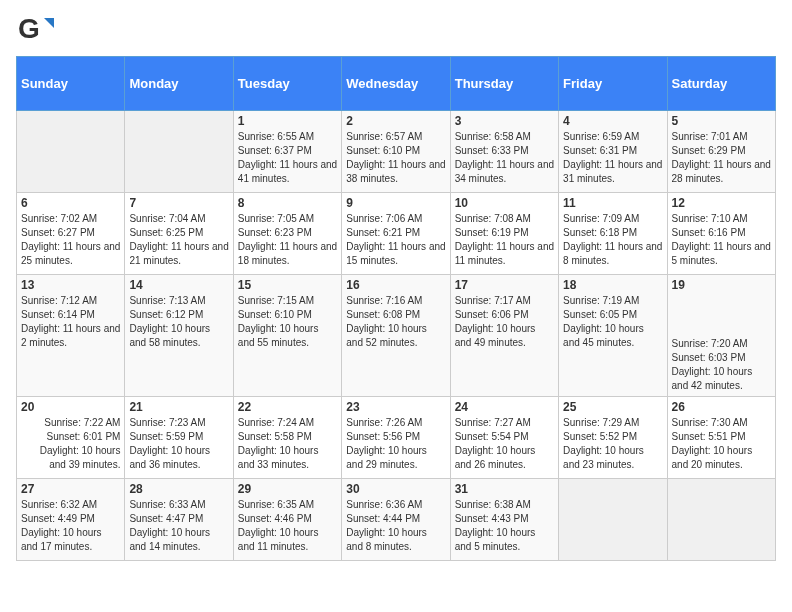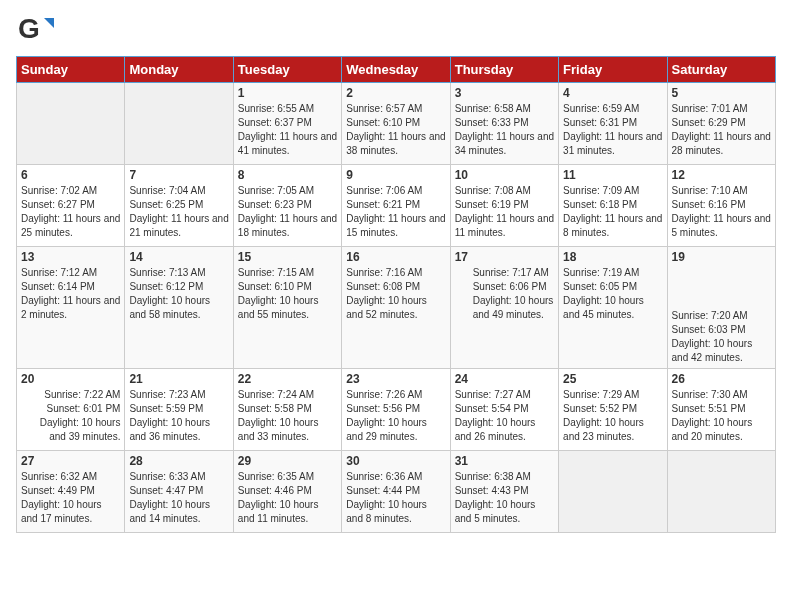--- a/index.html
+++ b/index.html
@@ -44,11 +44,11 @@
       table-layout: fixed;
     }
     thead tr th {
-      background: #b91c1c;
+      background: #3b82f6;
       color: #fff;
       font-size: 13px;
       font-weight: bold;
-      padding: 5px 4px;
+      padding: 19px 4px;
       text-align: left;
       border: 1px solid #5a9fd4;
     }

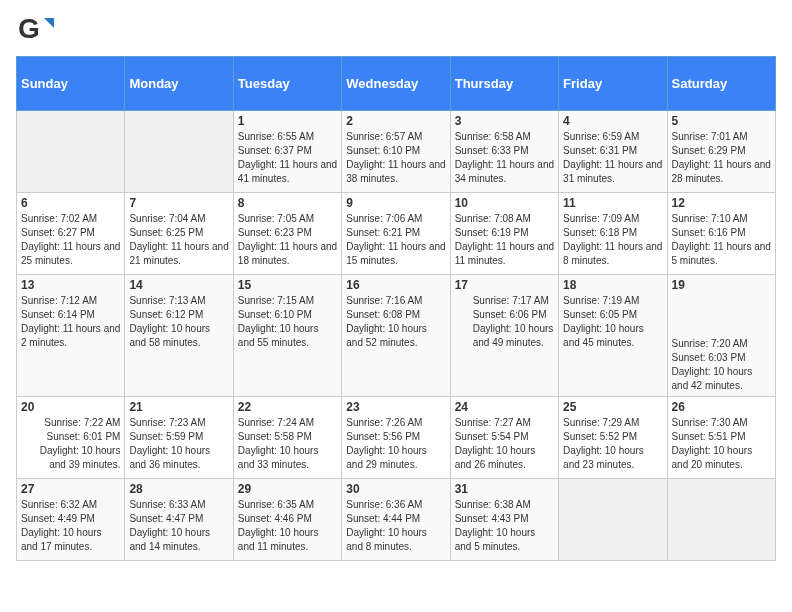--- a/index.html
+++ b/index.html
@@ -221,7 +221,7 @@
           </td>
           <td>
             <span class="day-num">17</span>
-            <div class="day-info" style="white-space: pre-line; margin-left: 18px;">Sunrise: 7:17 AM
+            <div class="day-info" style="white-space: pre-line;">Sunrise: 7:17 AM
 Sunset: 6:06 PM
 Daylight: 10 hours and 49 minutes.</div>
           </td>

